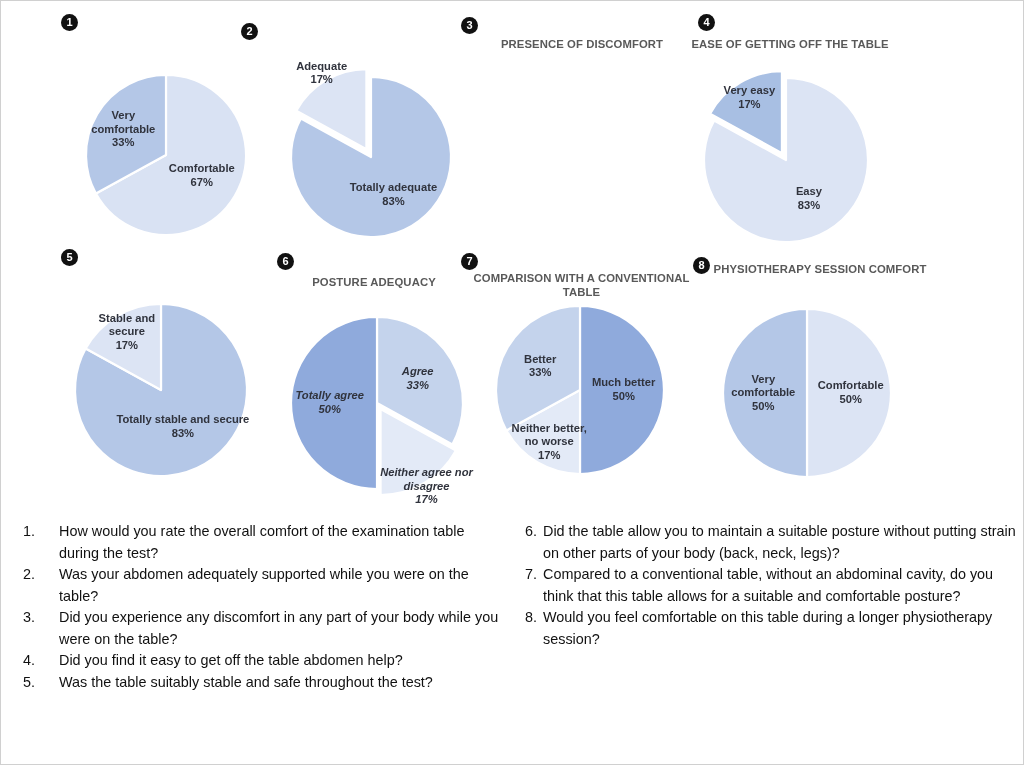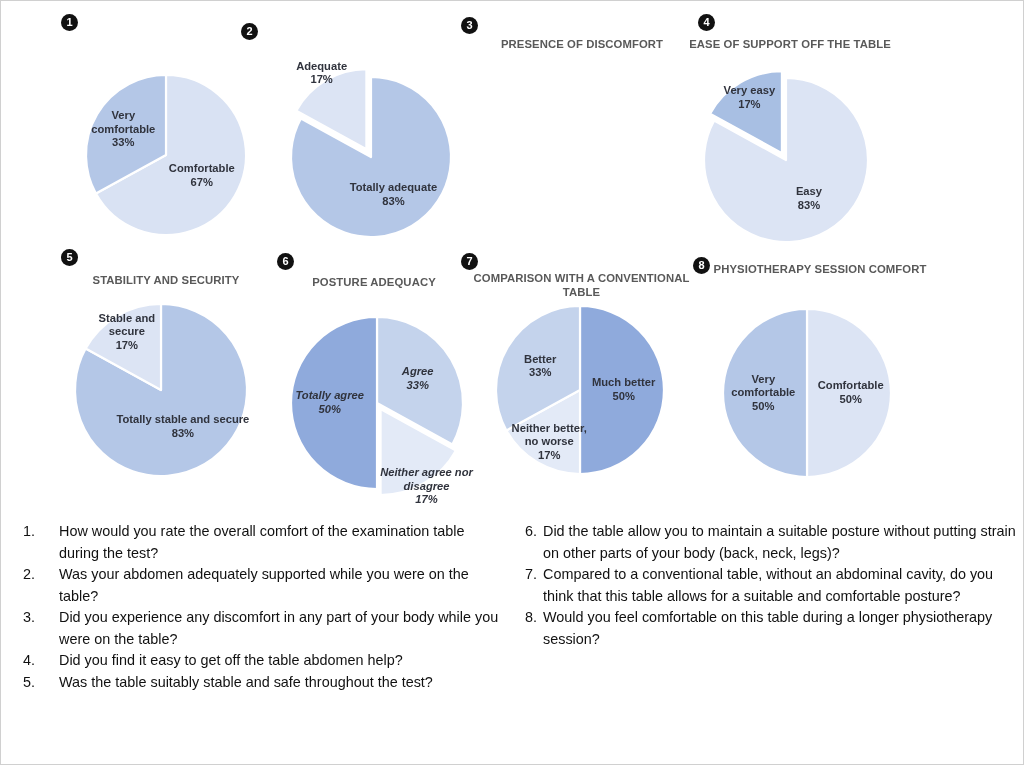--- a/index.html
+++ b/index.html
@@ -110,7 +110,7 @@
 
     <div class="cell" style="left:664px;top:8px;width:250px;height:240px;">
       <div class="marker" style="left:33px;top:5px;">4</div>
-      <div class="ctitle" style="left:0px;top:28px;width:250px;">EASE OF SUPPORT OFF THE TABLE</div>
+      <div class="ctitle" style="left:0px;top:28px;width:250px;">EASE OF GETTING OFF THE TABLE</div>
       <div class="pie-wrap" style="left:30px;top:60px;">
         <svg width="182" height="182" viewBox="0 0 182 182">
             <path d="M 91 91 L 91 9 A 82 82 0 1 1 19.1428522364032 51.49619872365934 Z" fill="#DCE4F4" stroke="#FFFFFF" stroke-width="2.2" stroke-linejoin="round"></path>

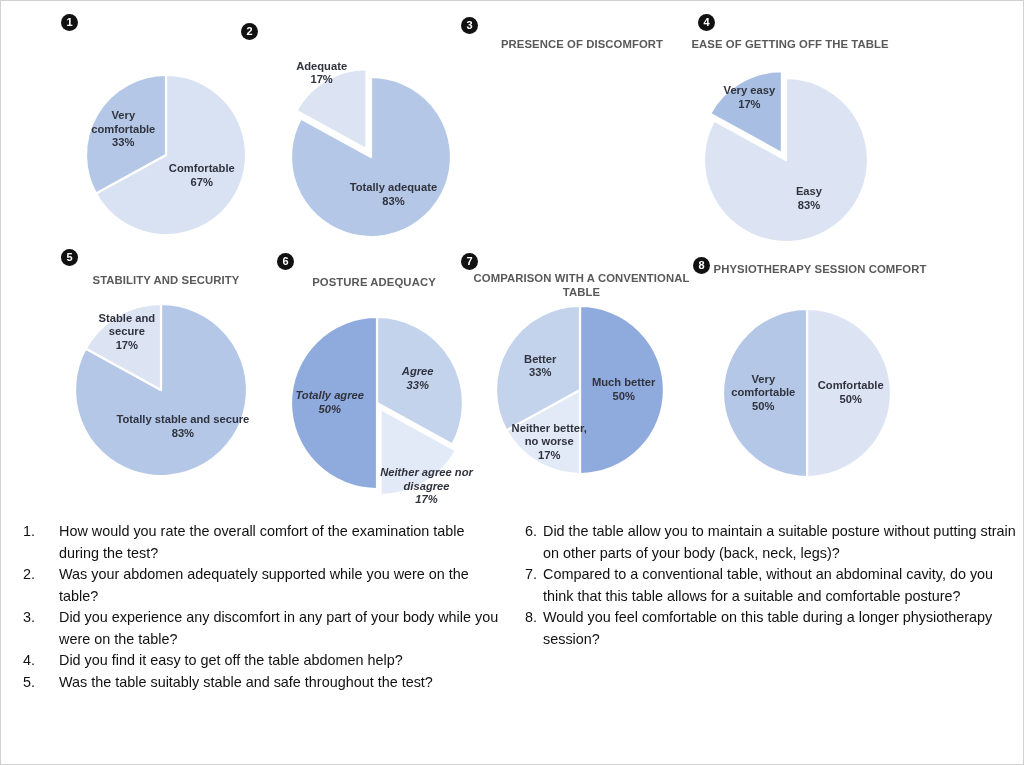--- a/index.html
+++ b/index.html
@@ -123,7 +123,6 @@
 
     <div class="cell" style="left:50px;top:248px;width:230px;height:250px;">
       <div class="marker" style="left:10px;top:0px;">5</div>
-      <div class="ctitle" style="left:0px;top:24px;width:230px;">STABILITY AND SECURITY</div>
       <div class="pie-wrap" style="left:17px;top:48px;">
         <svg width="186" height="186" viewBox="0 0 186 186">
             <path d="M 93 93 L 93 7 A 86 86 0 1 1 17.637625516227743 51.569184027252476 Z" fill="#B4C7E7" stroke="#FFFFFF" stroke-width="2.2" stroke-linejoin="round"></path>

